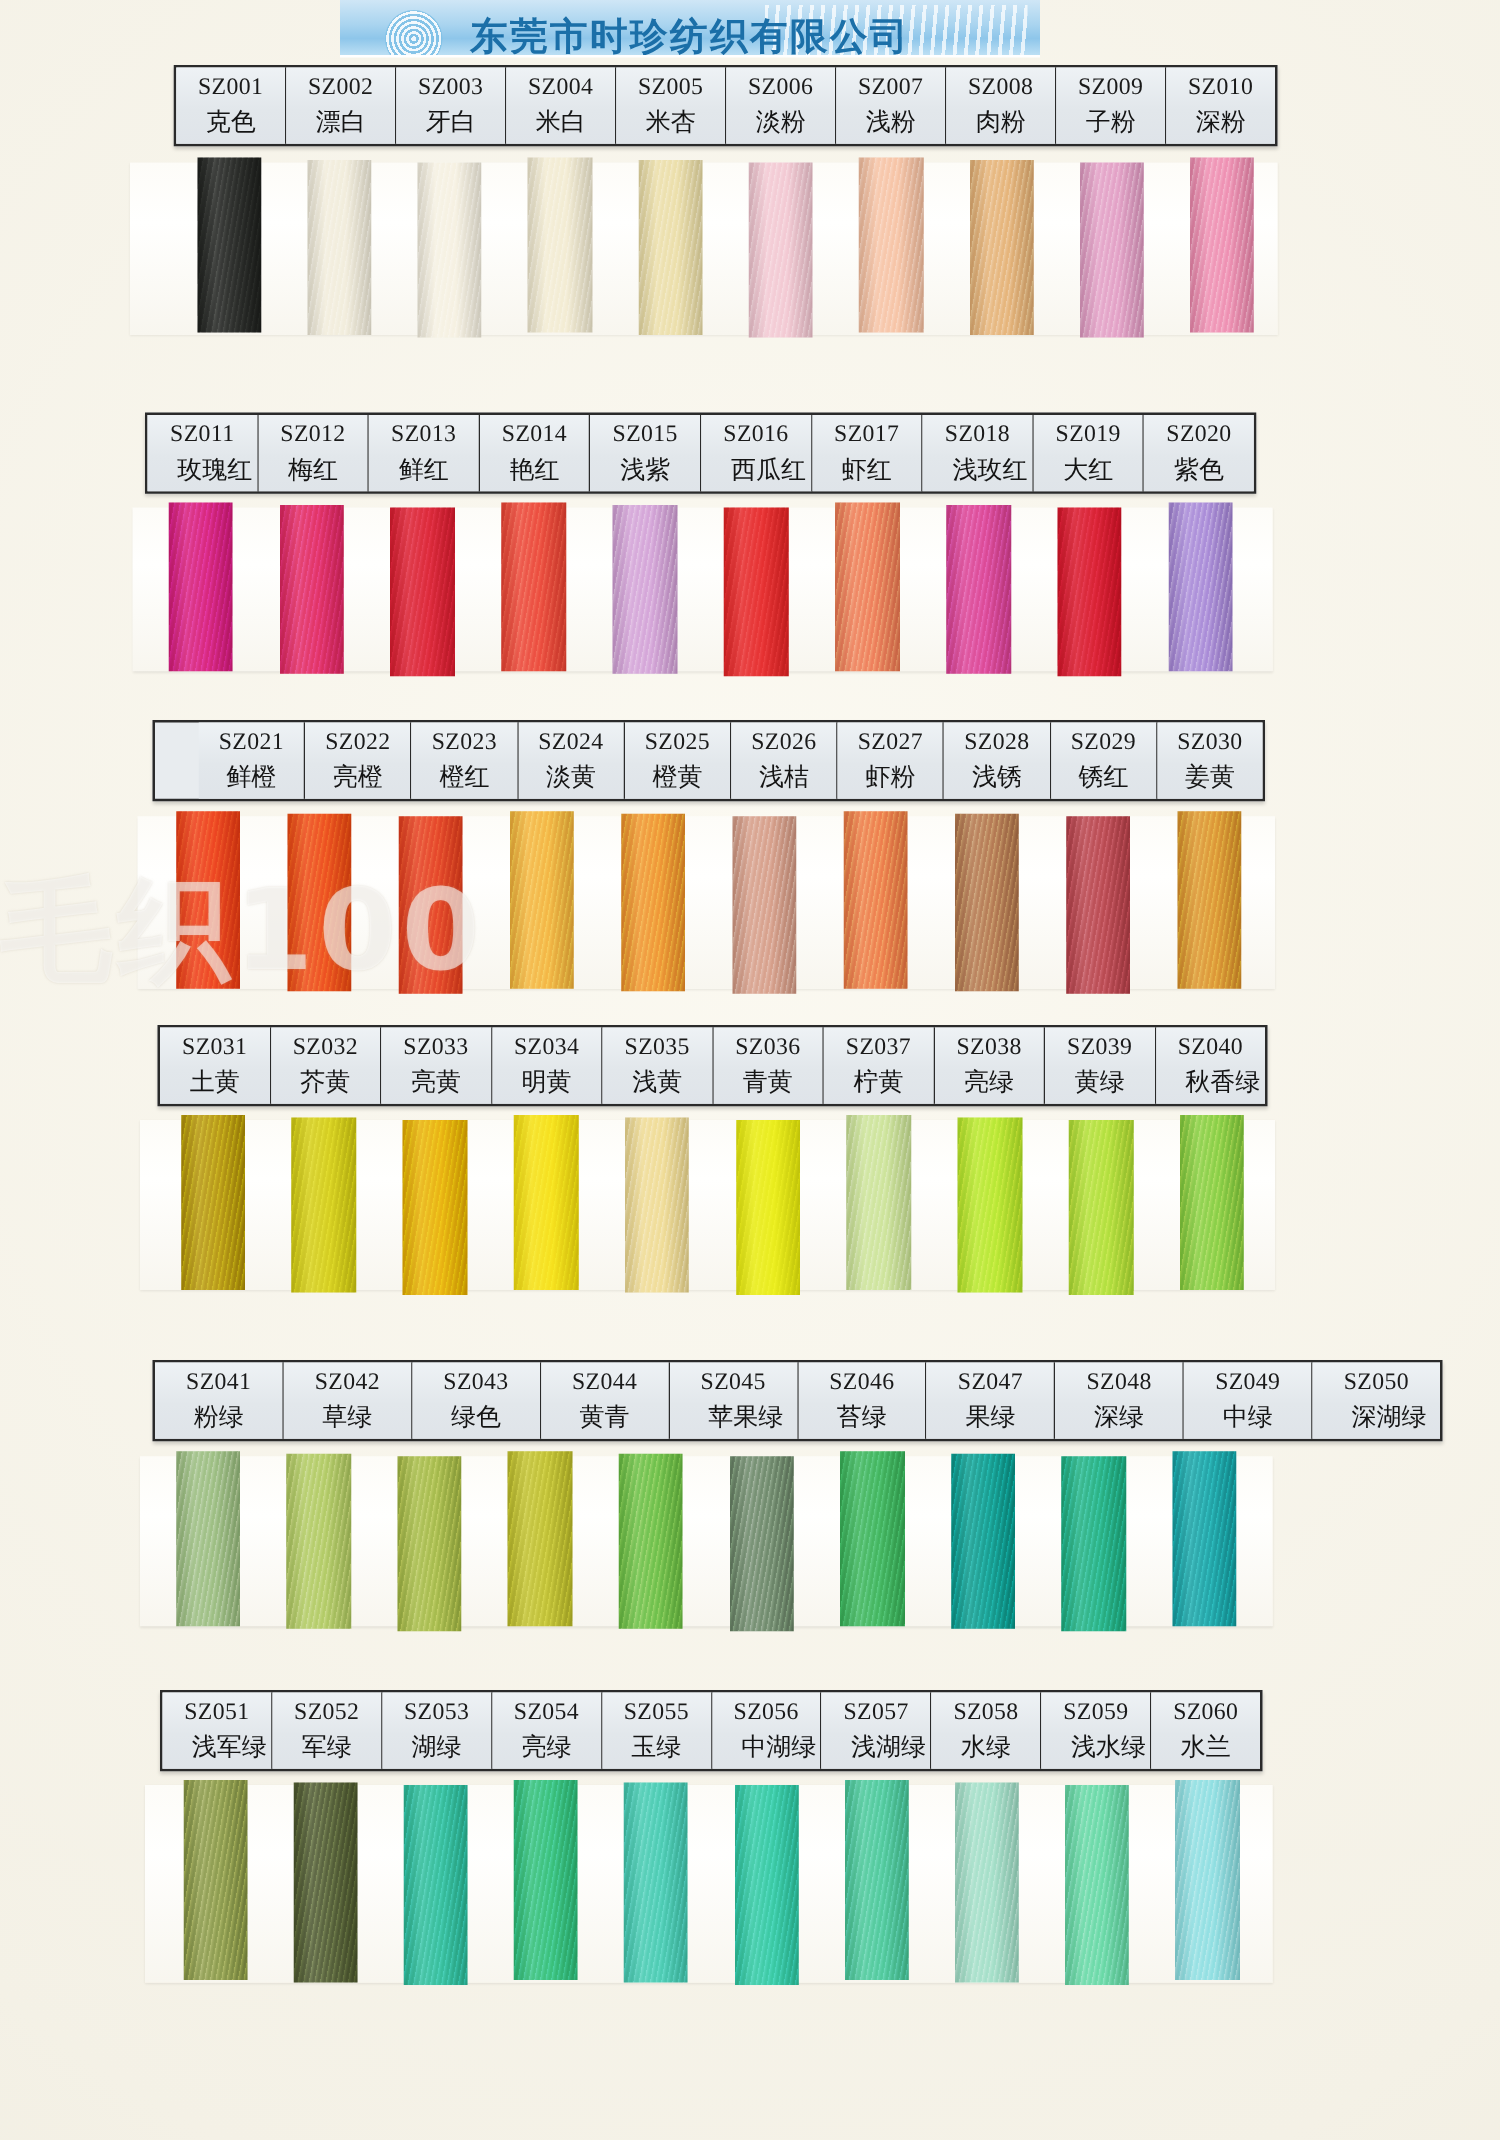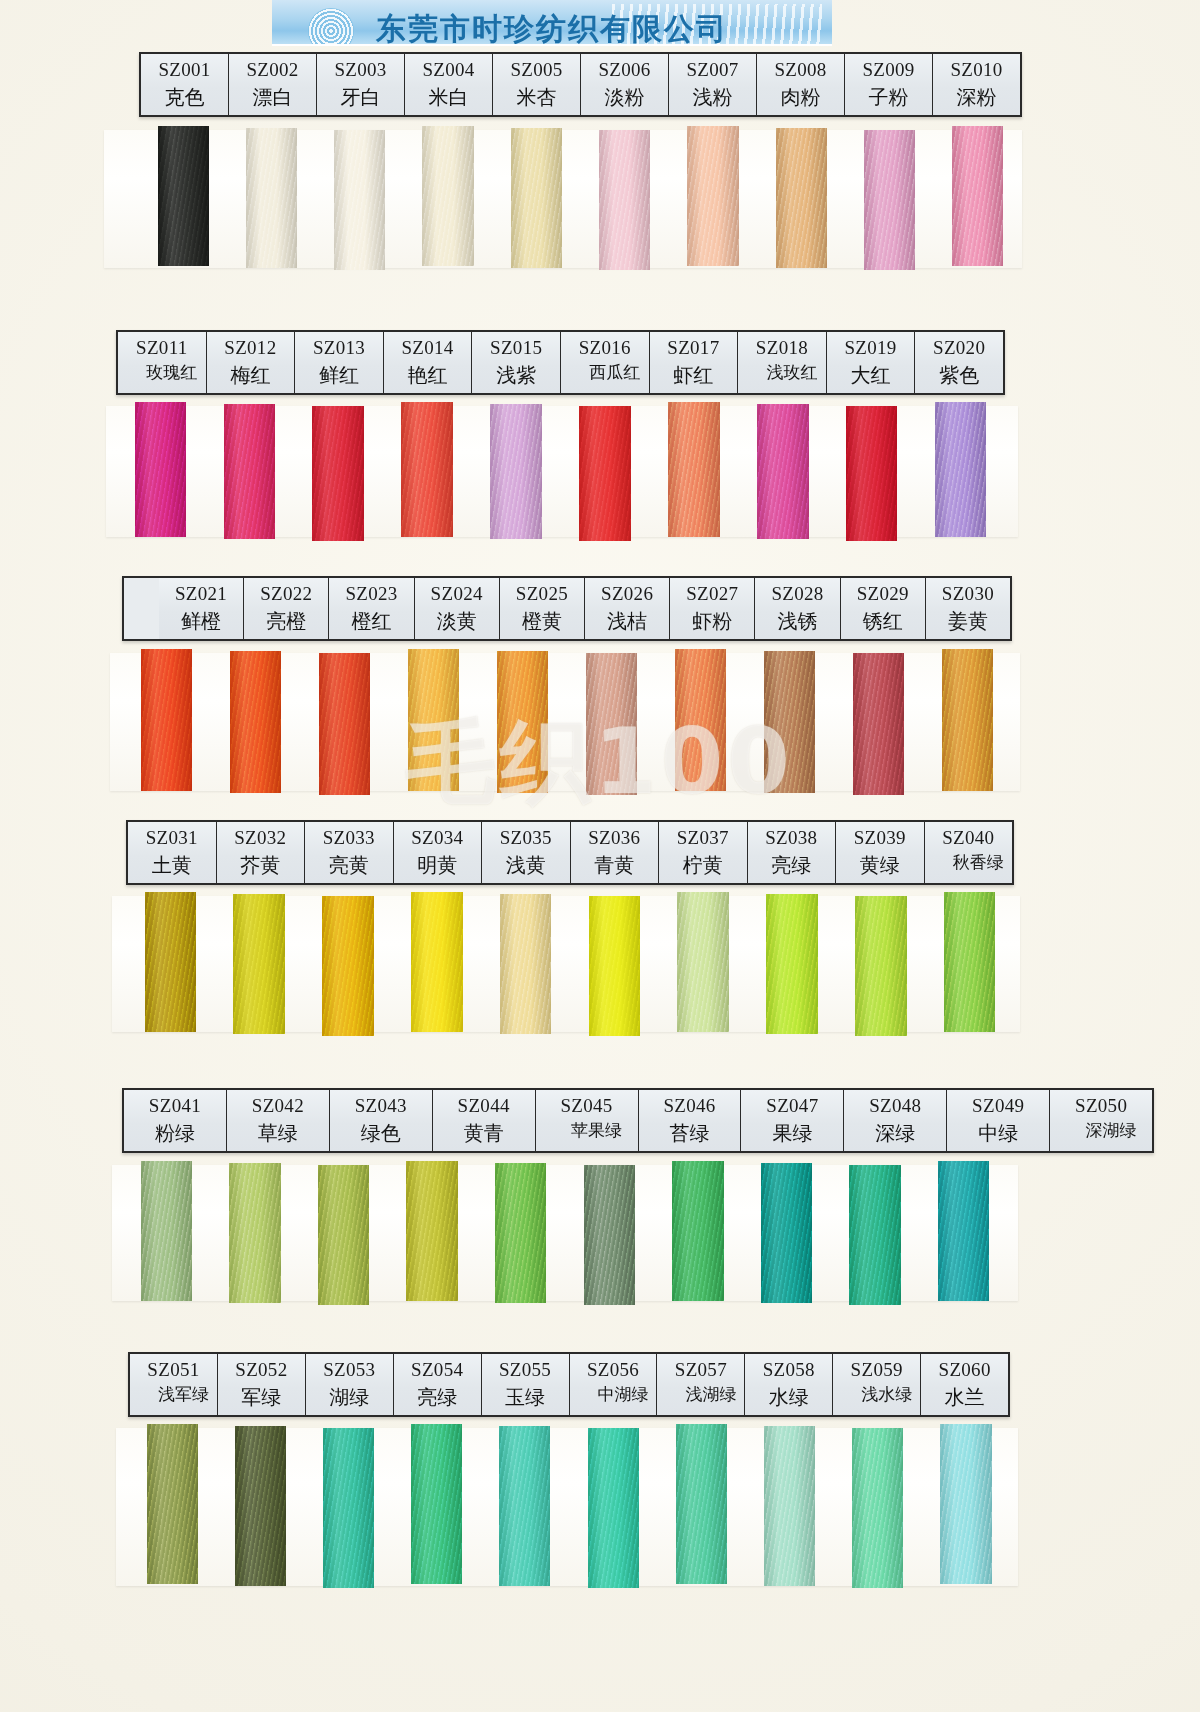--- a/index.html
+++ b/index.html
@@ -128,7 +128,7 @@
     line-height: 1.4;
     white-space: nowrap;
   }
-  .cname.sm { font-size: 17px; margin-left: 20px; }
+  .cname.sm { font-size: 20px; margin-left: 20px; }
 
   
   .yarnband {

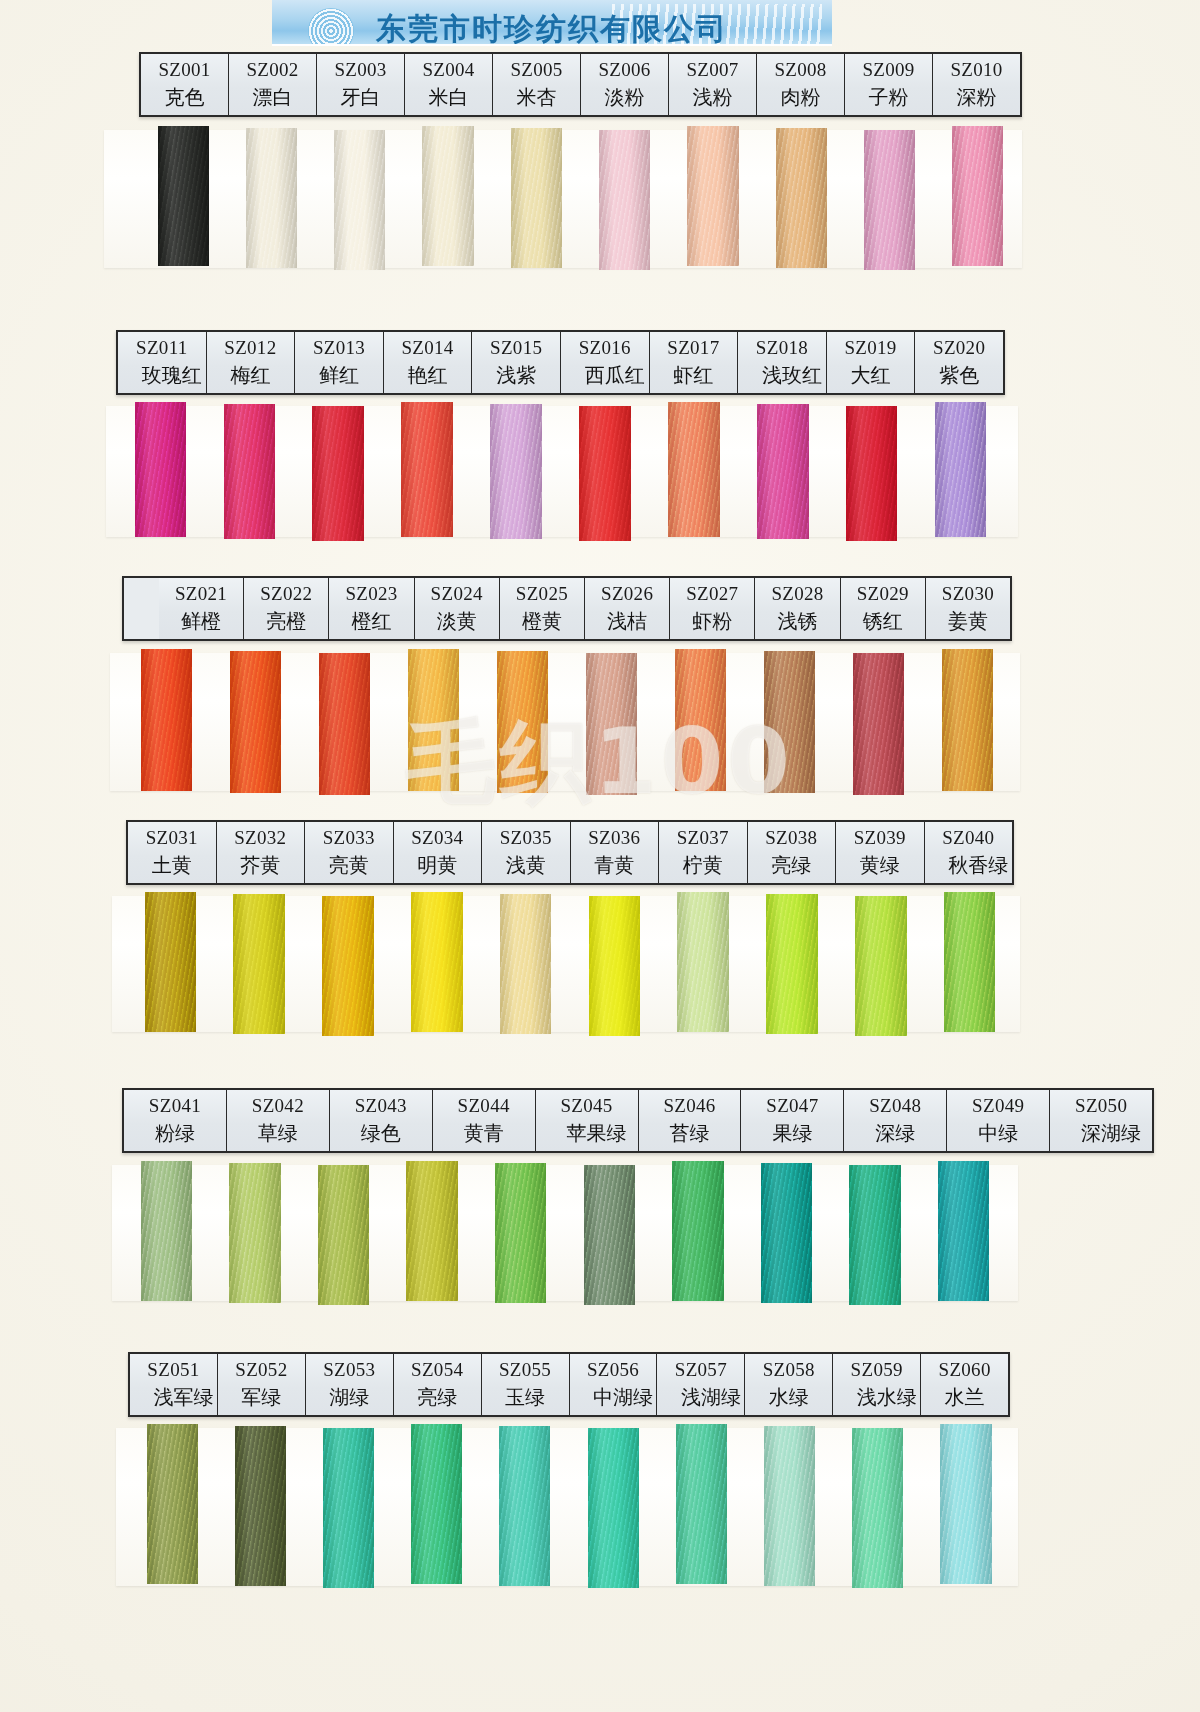--- a/index.html
+++ b/index.html
@@ -68,10 +68,8 @@
     position: absolute;
     left: 0; right: 0;
     top: 700px;
-    text-align: center;
     pointer-events: none;
     z-index: 40;
-    margin-top: 17px;
   }
   #watermark .wm-main {
     font-family: "DejaVu Sans", sans-serif;

